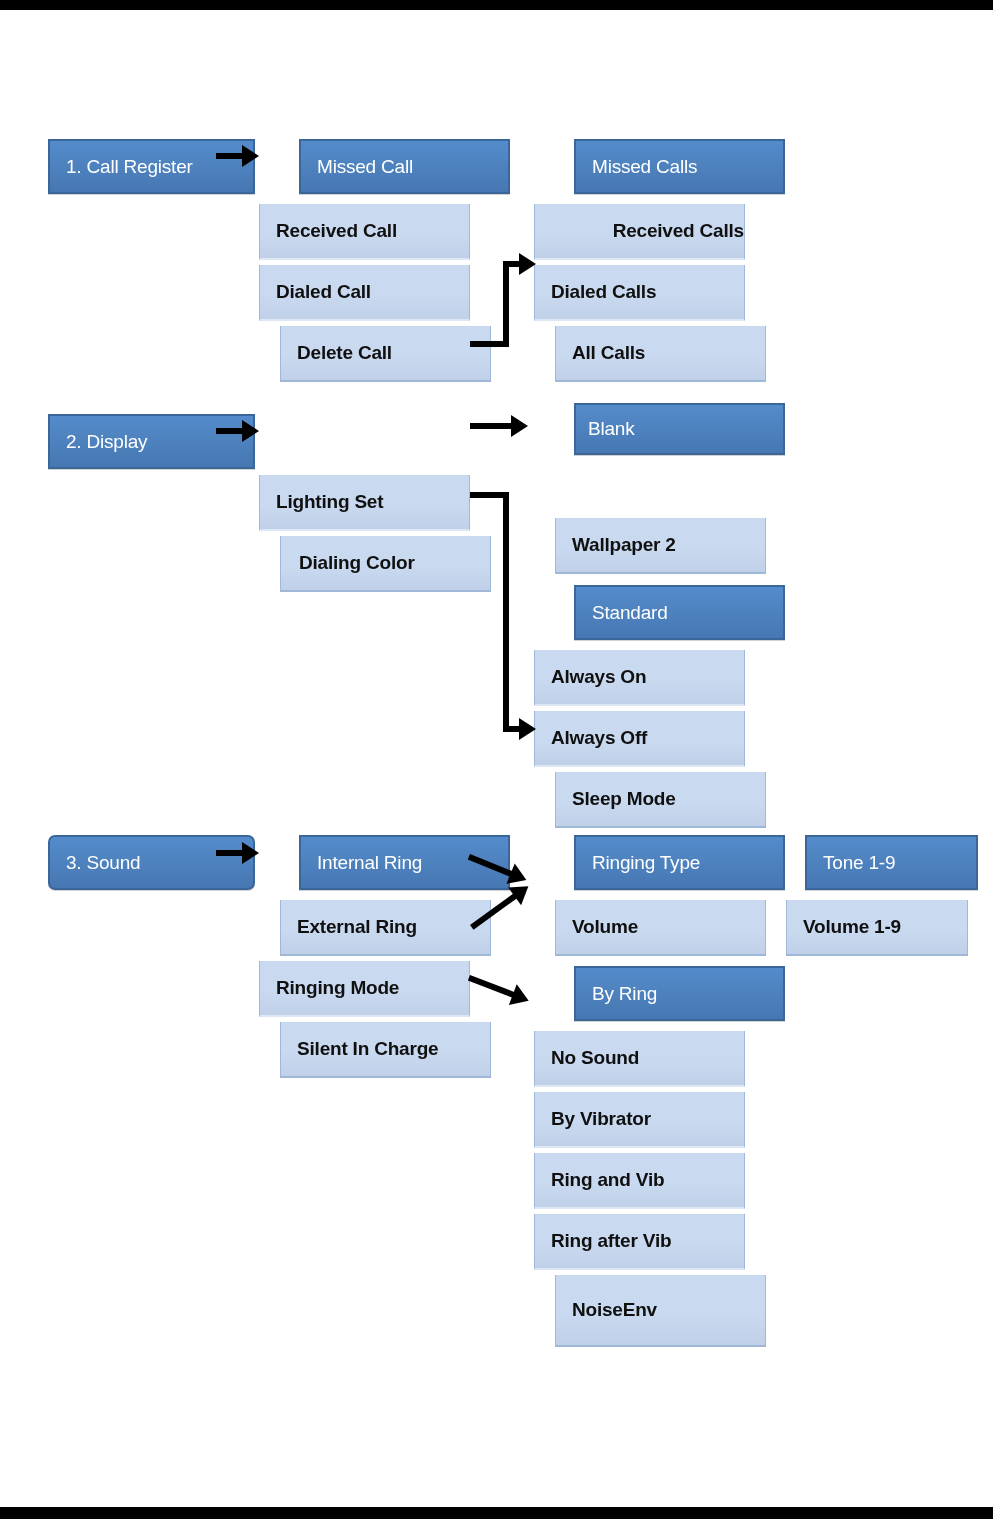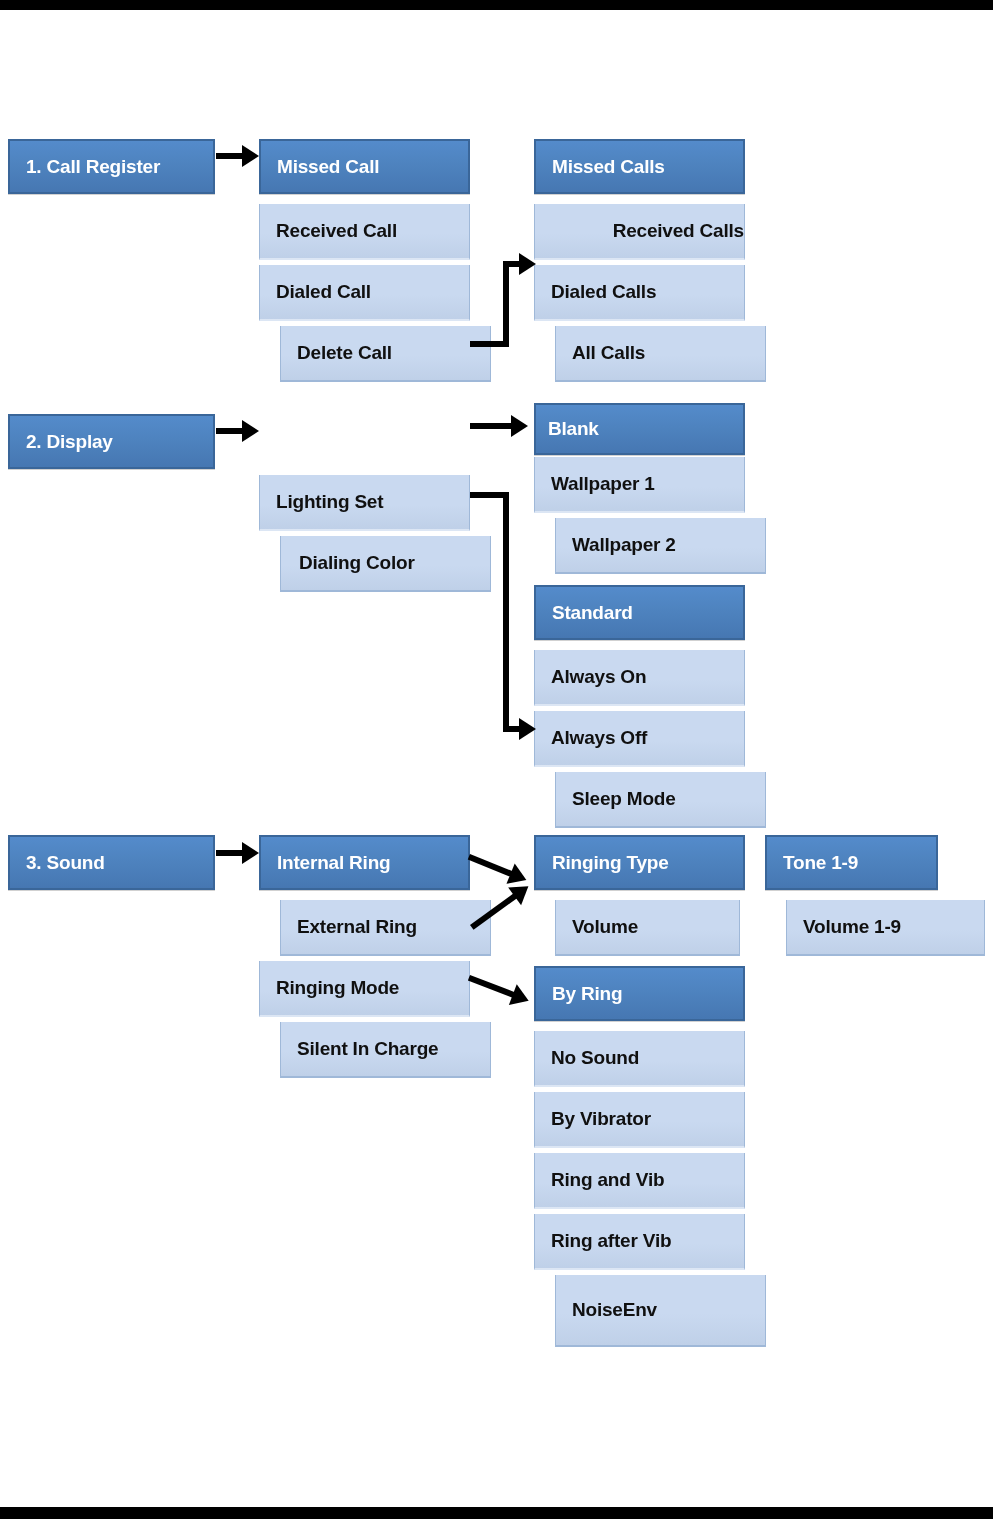--- a/index.html
+++ b/index.html
@@ -28,9 +28,10 @@
     background:linear-gradient(to bottom,#548BCB 0%,#4E83BF 45%,#4677B2 100%);
     border:2px solid #3A6699;
     color:#ffffff;
-    font-weight:bold;
+    font-weight:normal;
     font-size:19px;
     box-shadow:0 1px 0 rgba(0,0,0,.18);
+    margin-left:40px;
   }
   .box.item{
     background:linear-gradient(to bottom,#C9D9F0 0%,#C9D9F0 55%,#BFD0E8 100%);

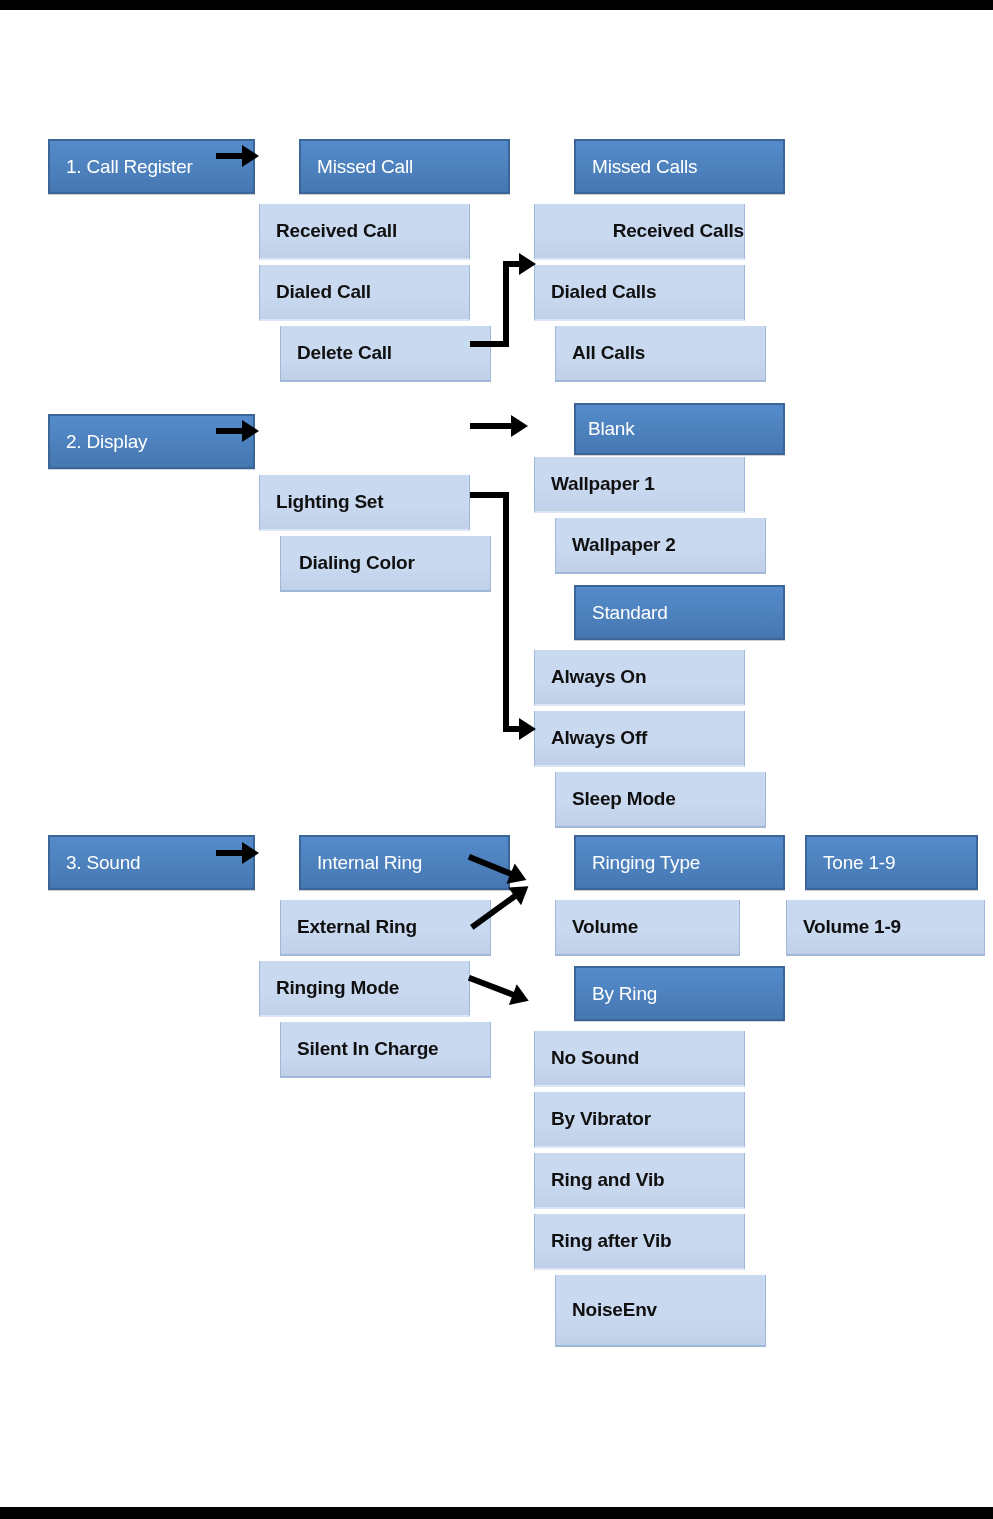--- a/index.html
+++ b/index.html
@@ -128,9 +128,6 @@
   <div class="box head" style="left:534px;top:393px;width:211px;height:52px;padding-left:12px;">
     <span class="lbl">Blank</span>
   </div>
-  <div class="box item sideframe" style="left:534px;top:447px;width:211px;height:56px;">
-    <span class="lbl">Wallpaper 1</span>
-  </div>
   <div class="box item sideframe lastrow" style="left:534px;top:508px;width:211px;height:56px;">
     <span class="lbl">Wallpaper 2</span>
   </div>

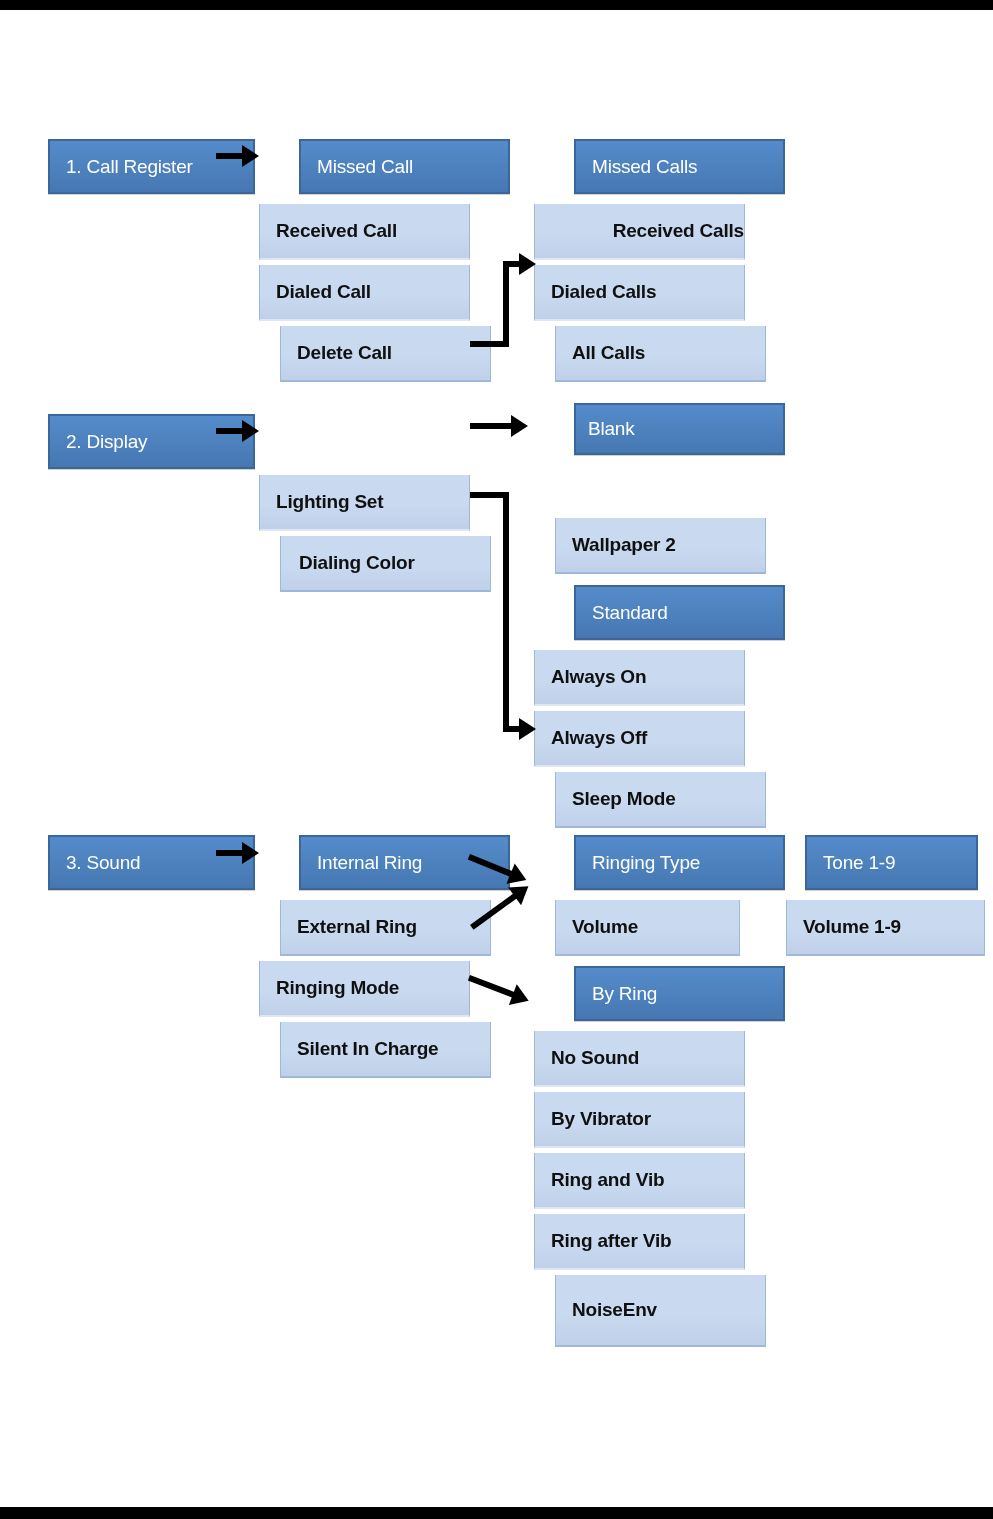--- a/index.html
+++ b/index.html
@@ -162,7 +162,7 @@
     <div class="arrowhead right" style="left:519px;top:708px;"></div>
   </div>
 
-  <div class="box head" style="left:8px;top:825px;width:207px;height:55px;">
+  <div class="box head" style="left:8px;top:825px;width:207px;height:55px;border-radius:7px;">
     <span class="lbl">3. Sound</span>
   </div>
 

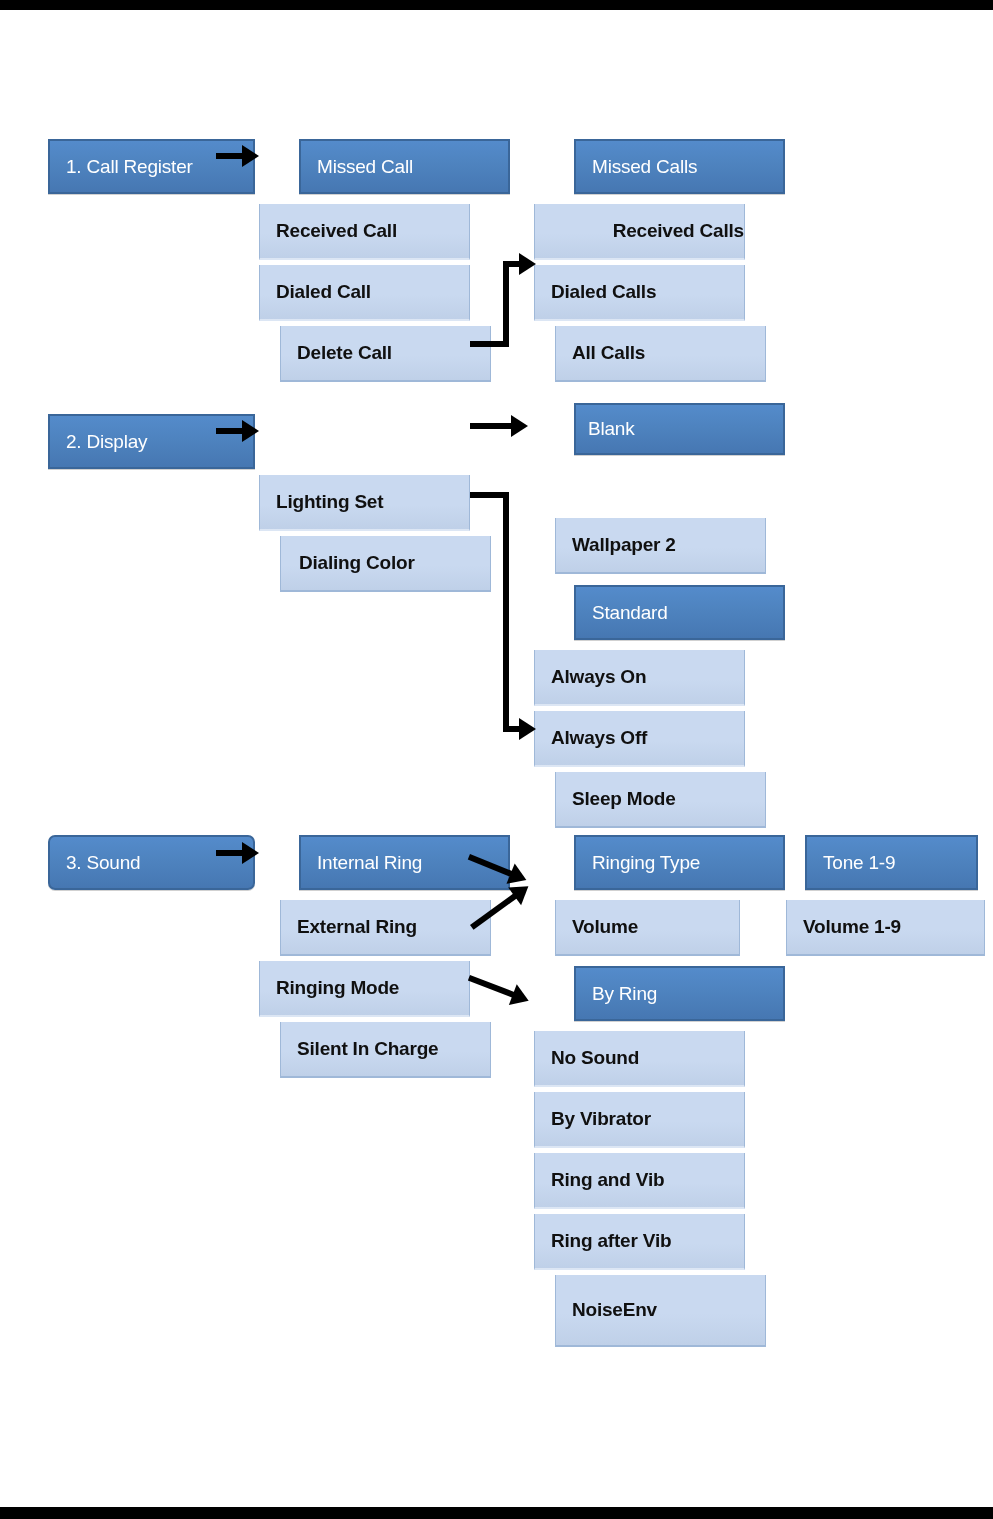--- a/index.html
+++ b/index.html
@@ -182,7 +182,7 @@
   <div class="box head" style="left:534px;top:825px;width:211px;height:55px;">
     <span class="lbl">Ringing Type</span>
   </div>
-  <div class="box item sideframe lastrow" style="left:534px;top:890px;width:185px;height:56px;">
+  <div class="box item sideframe lastrow" style="left:534px;top:890px;width:211px;height:56px;">
     <span class="lbl">Volume</span>
   </div>
 

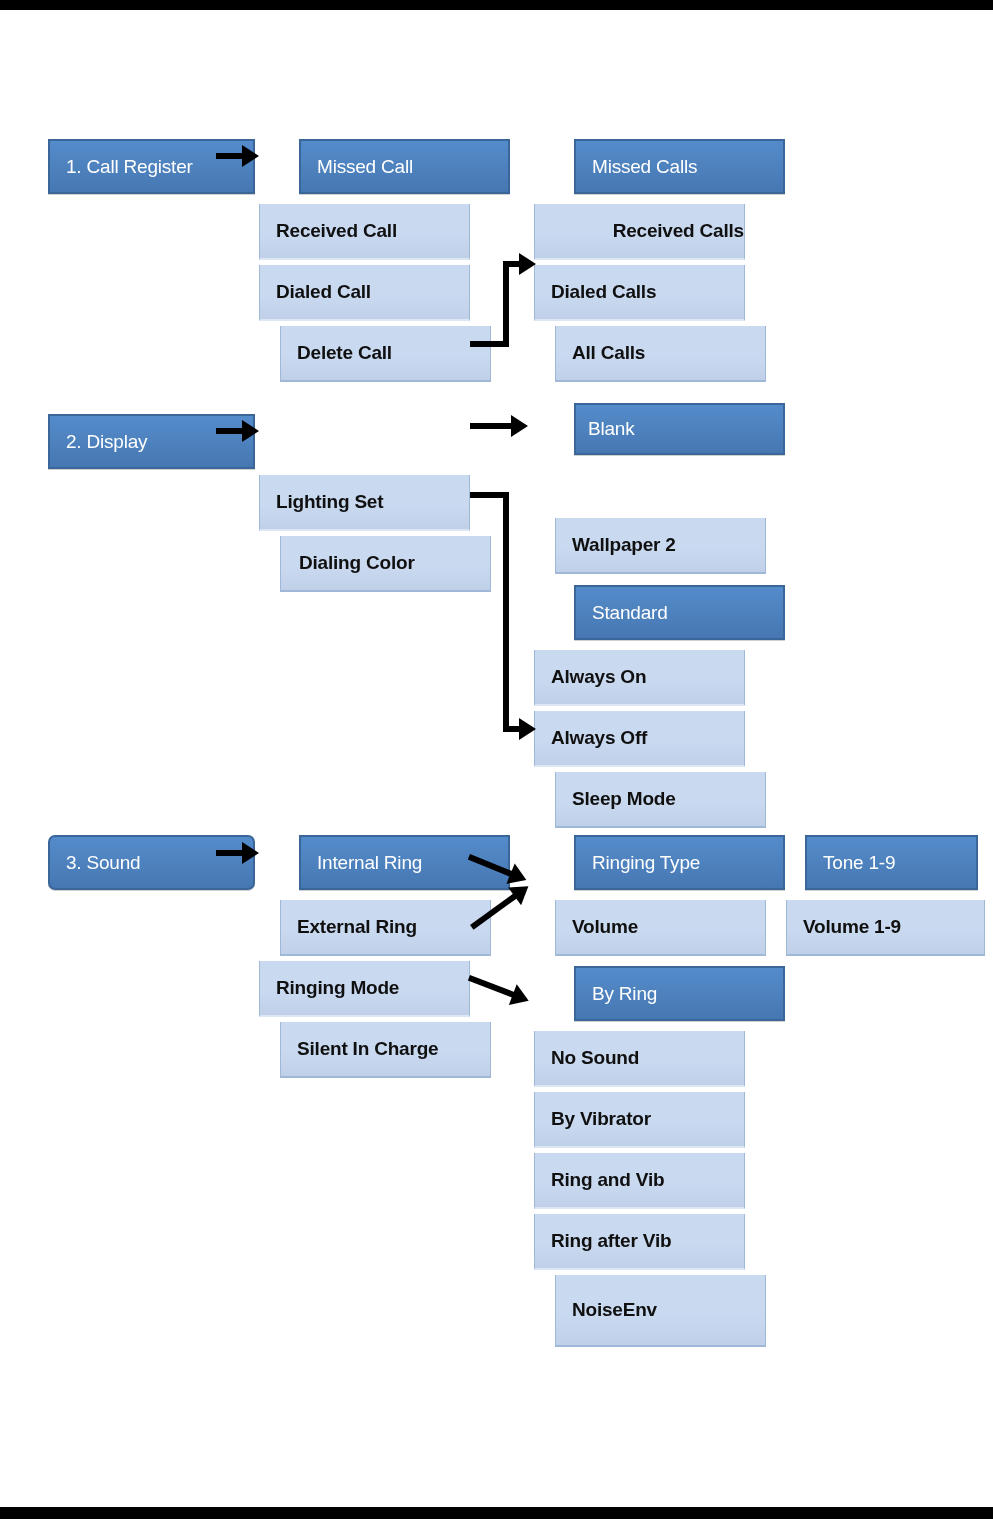--- a/index.html
+++ b/index.html
@@ -189,7 +189,7 @@
   <div class="box head" style="left:765px;top:825px;width:173px;height:55px;">
     <span class="lbl">Tone 1-9</span>
   </div>
-  <div class="box item sideframe lastrow" style="left:765px;top:890px;width:199px;height:56px;">
+  <div class="box item sideframe lastrow" style="left:765px;top:890px;width:182px;height:56px;">
     <span class="lbl">Volume 1-9</span>
   </div>
 

